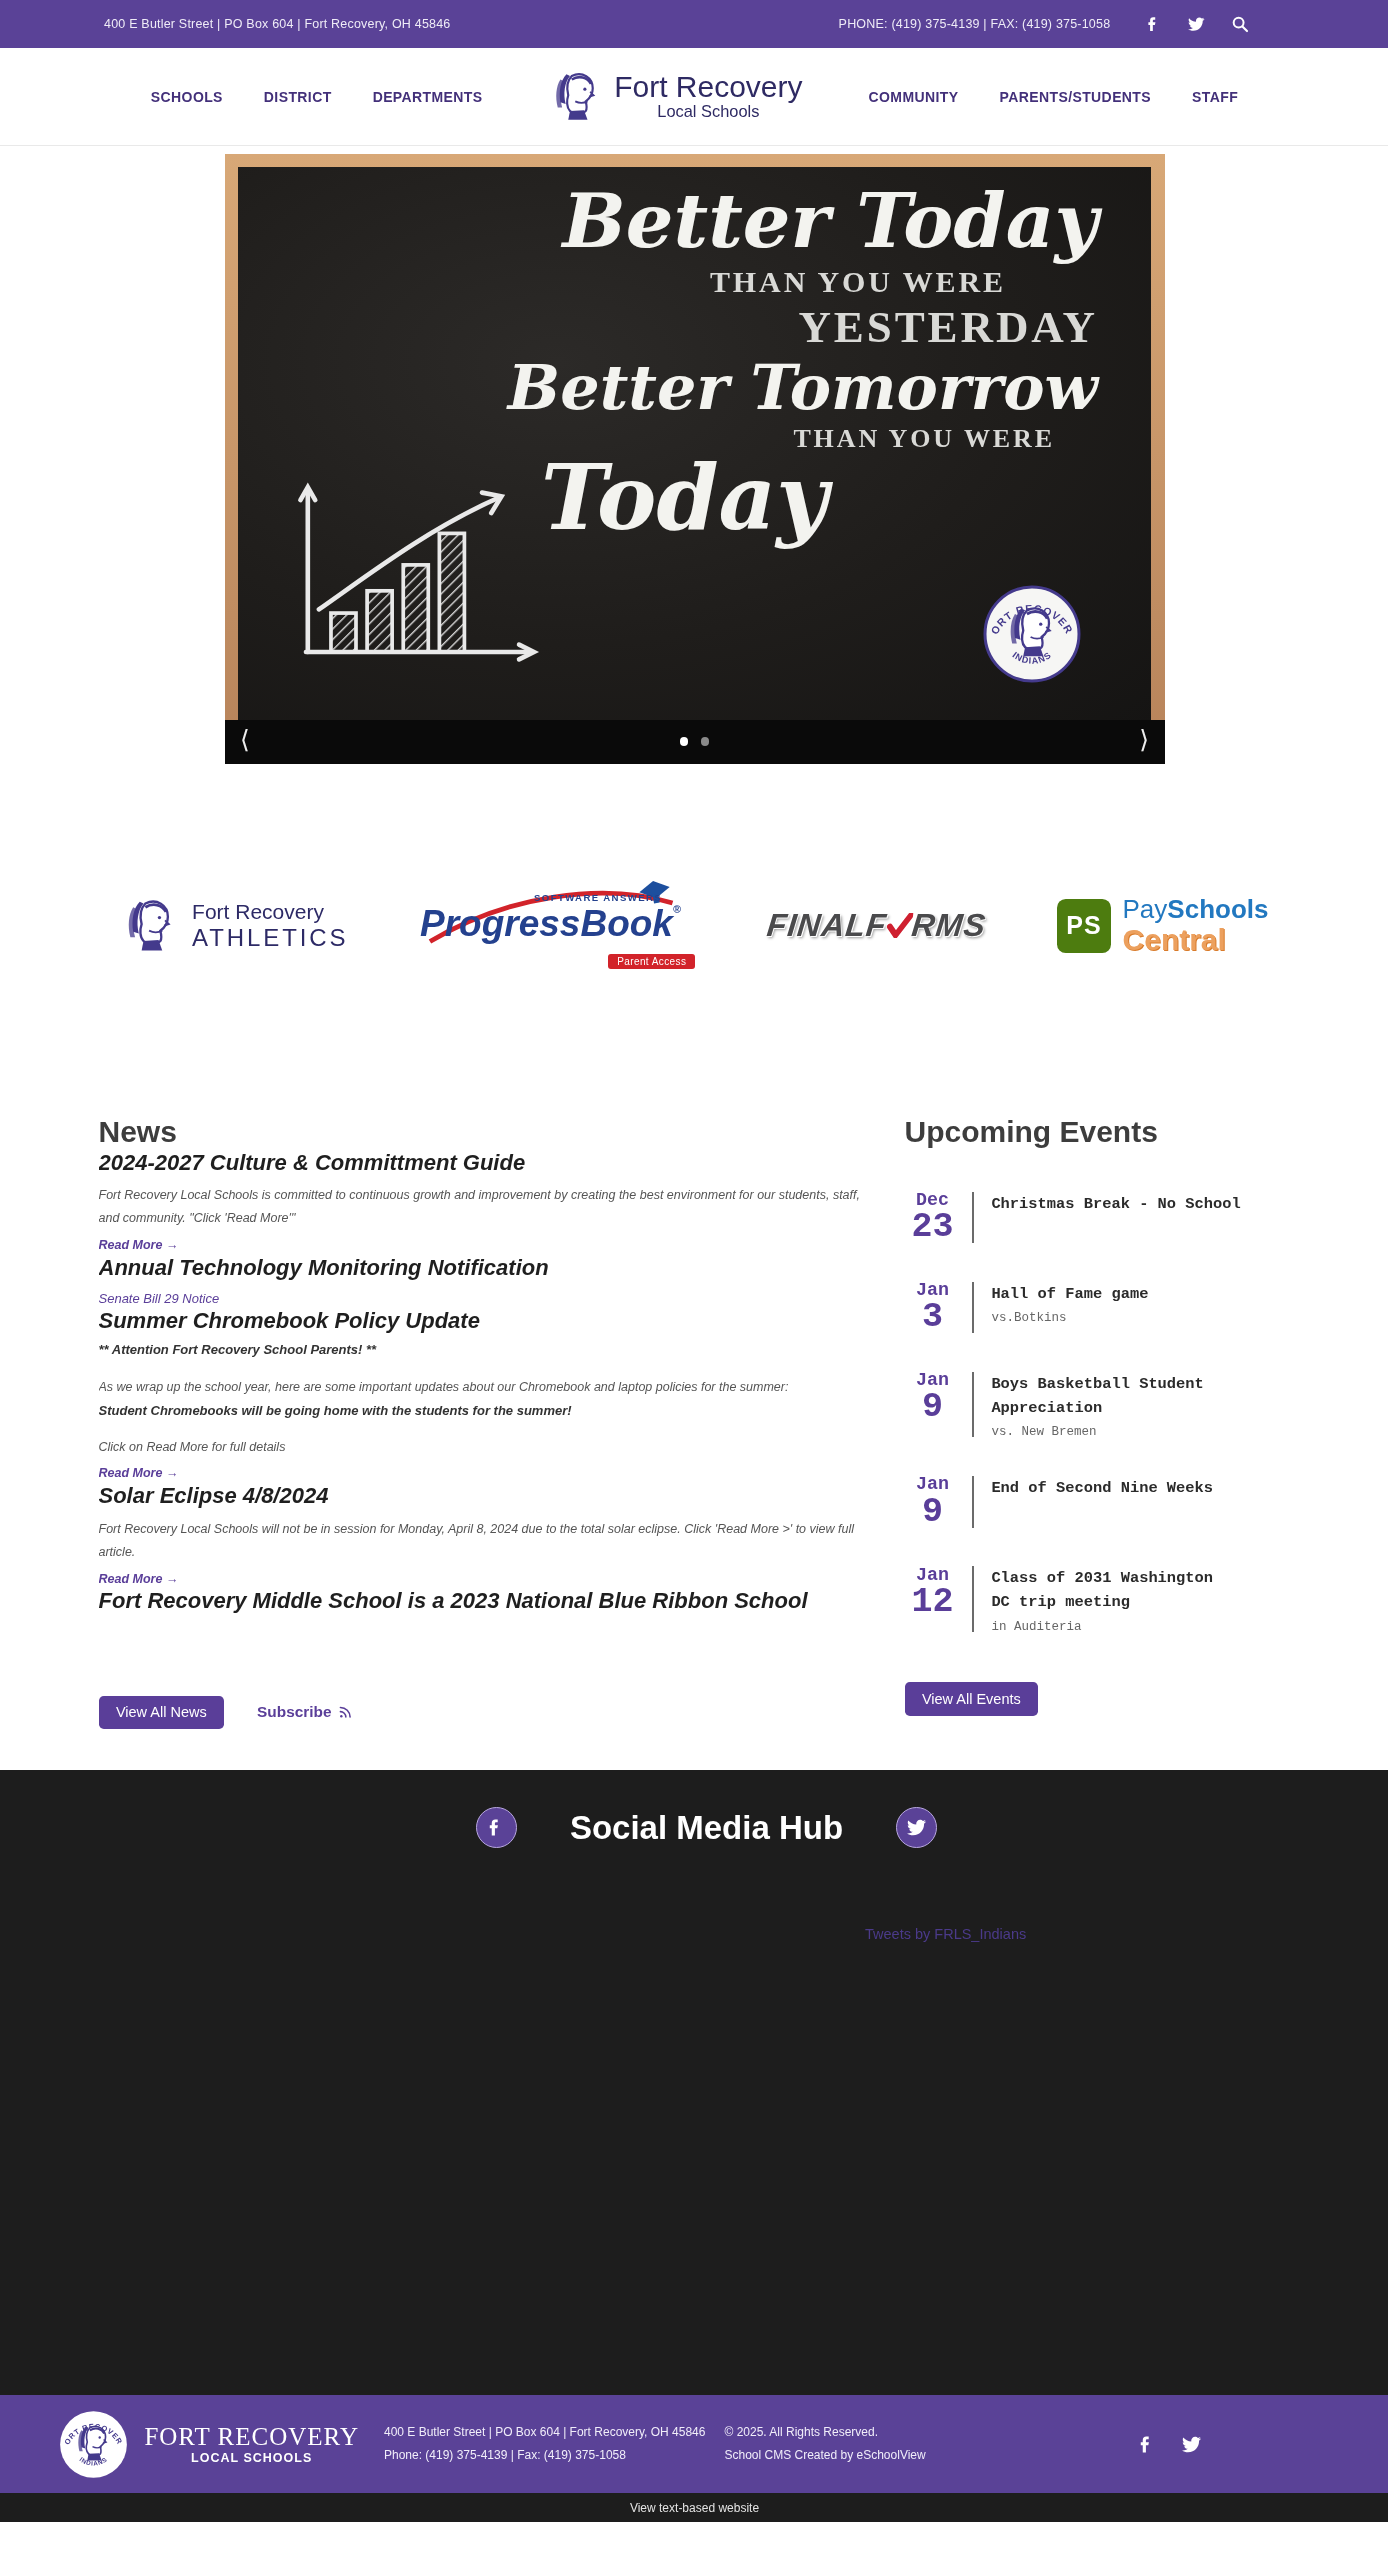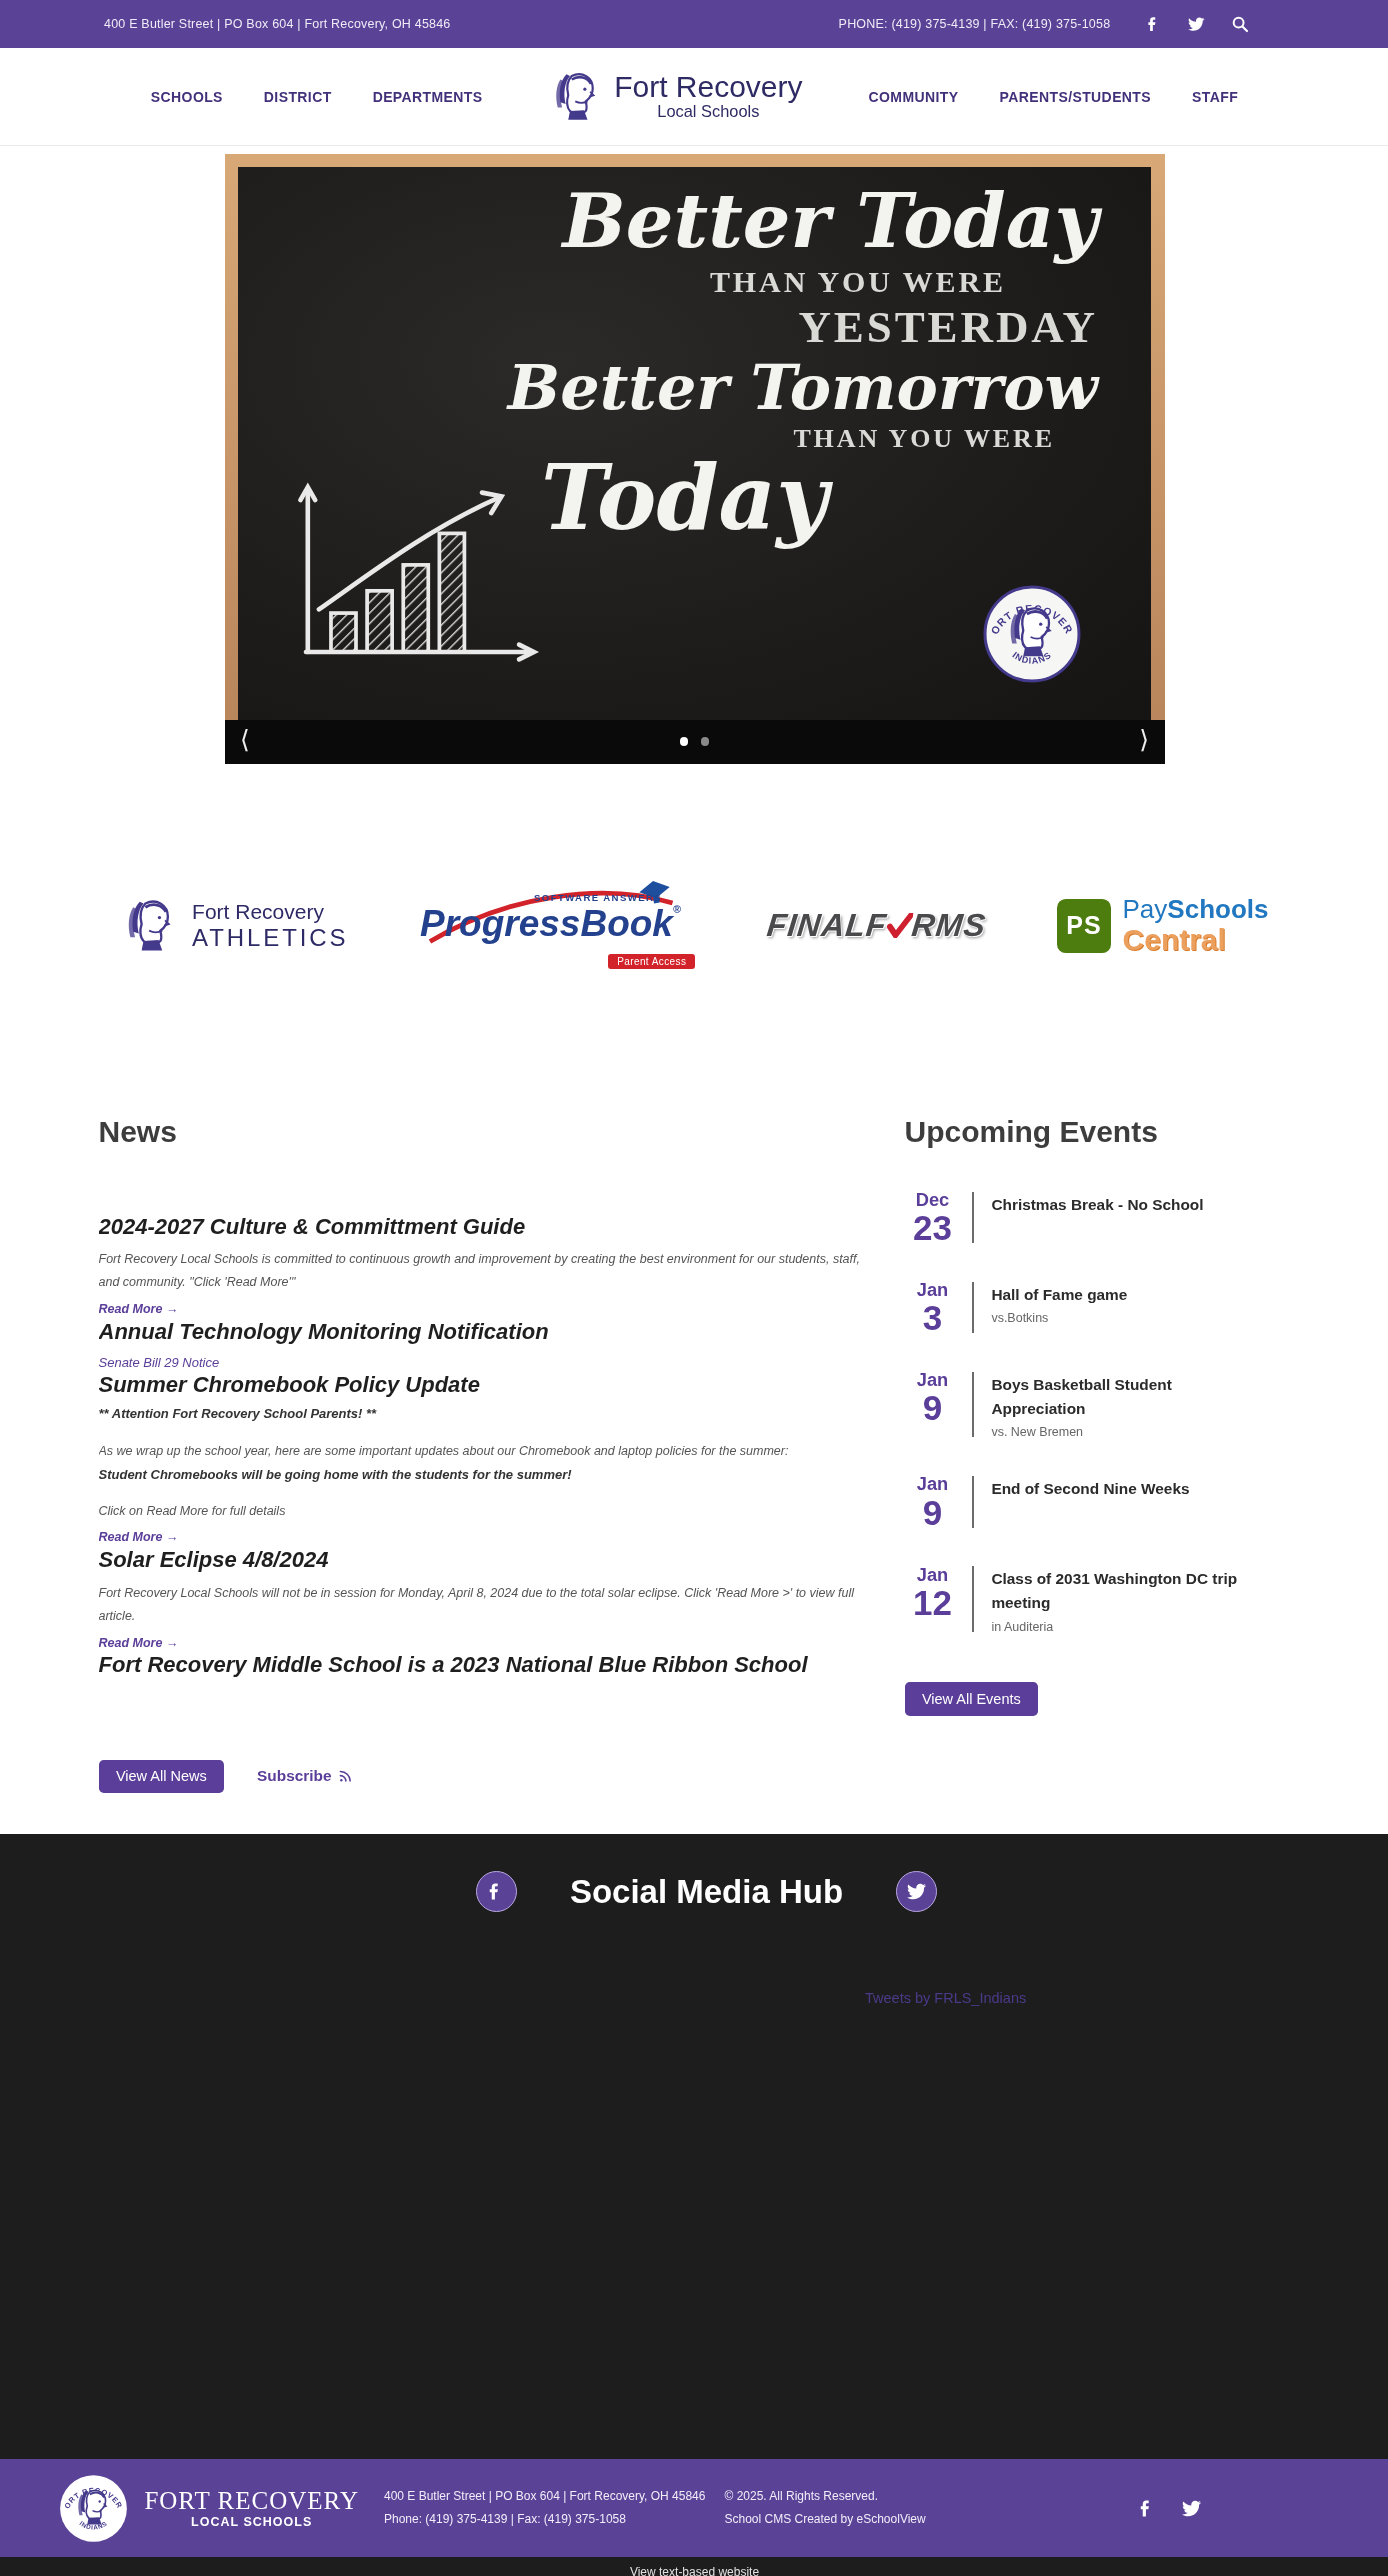--- a/index.html
+++ b/index.html
@@ -76,7 +76,7 @@
   .news-col { width:781px; }
   .events-col { width:386px; }
   h2.sec { font-size:30px; font-weight:bold; color:#3d3d3d; margin:0; }
-  .news-col h2.sec { margin-bottom:64px; }
+  .news-col h2.sec { }
   .events-col h2.sec { margin-bottom:41px; }
   .news-list { height:526px; overflow:hidden;font-style:italic; }
   .art-title { font-size:22px; font-weight:800; color:#1f1f1f; margin:13.5px 0 7.7px; line-height:1.25; }

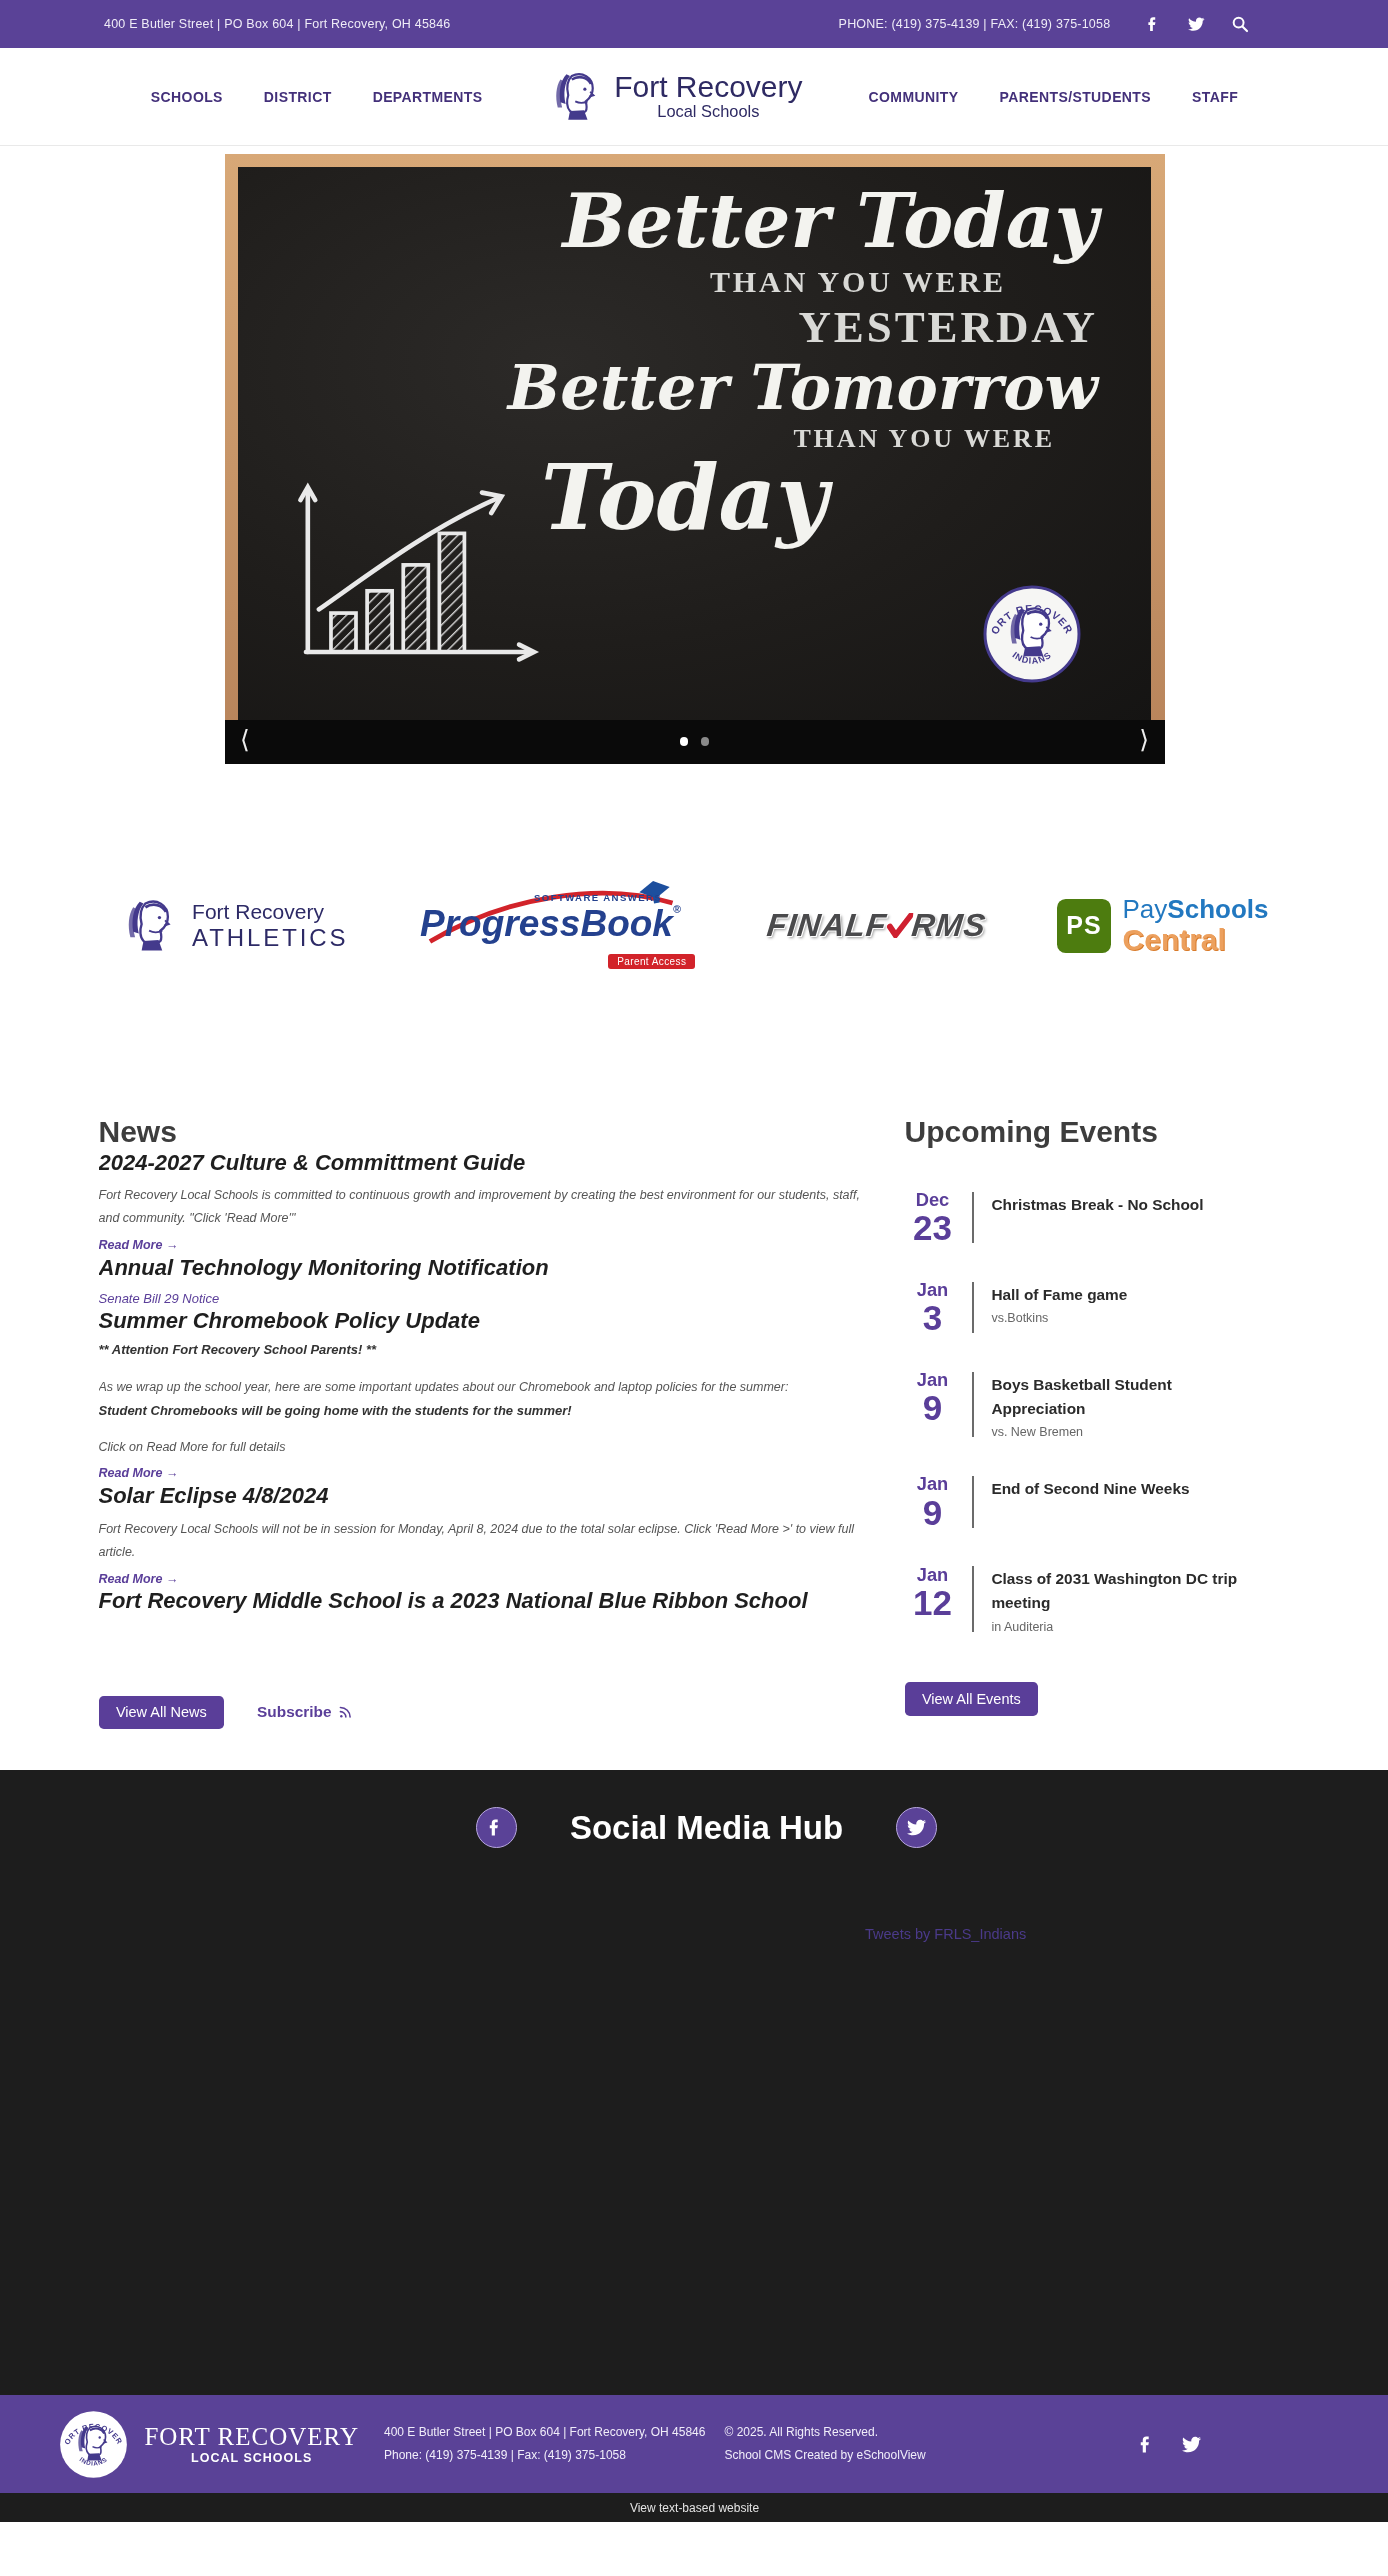--- a/index.html
+++ b/index.html
@@ -93,7 +93,7 @@
   .rss { width:14.5px; height:14.5px; stroke:#5a3e99; stroke-width:2.6; fill:none; stroke-linecap:round; }
   .rss circle { fill:#5a3e99; stroke:none; }
 
-  .event { display:flex; margin-bottom:35px; }
+  .event { display:flex; margin-bottom:35px;font-family:Liberation Mono, monospace; }
   .edate { width:56px; text-align:center; color:#5a3e99; flex:none; }
   .emonth { font-size:18.3px; font-weight:800; line-height:1.1; }
   .eday { font-size:35px; font-weight:800; line-height:1; }

